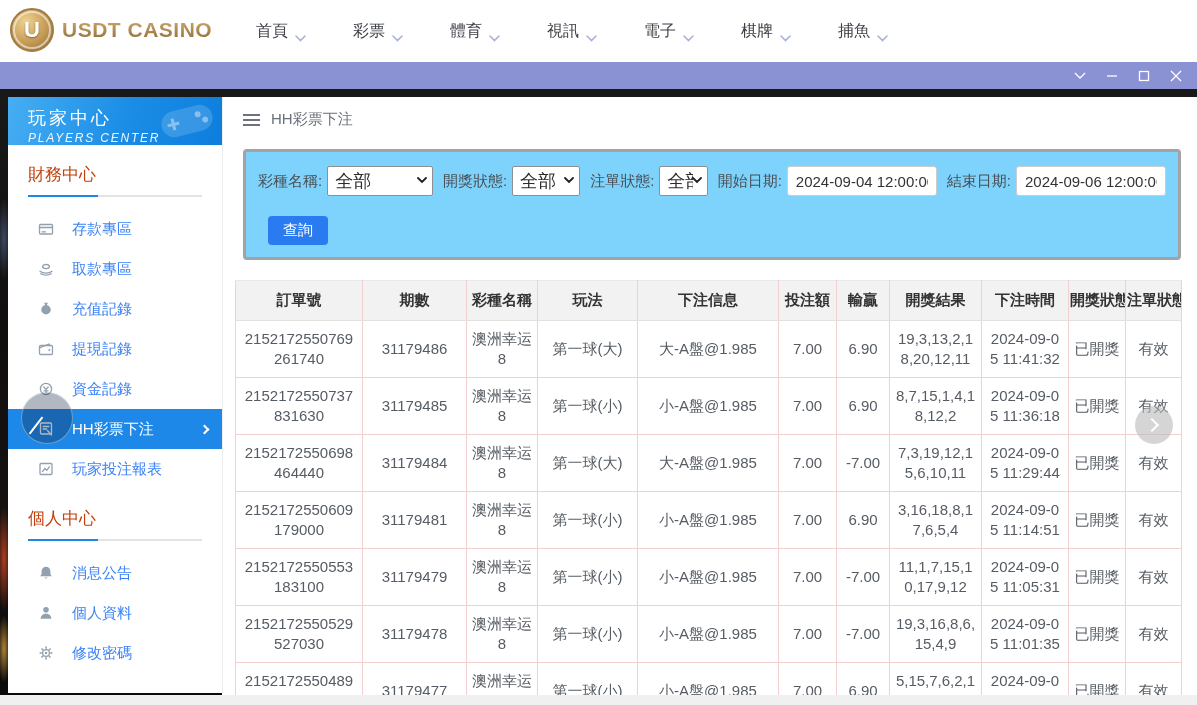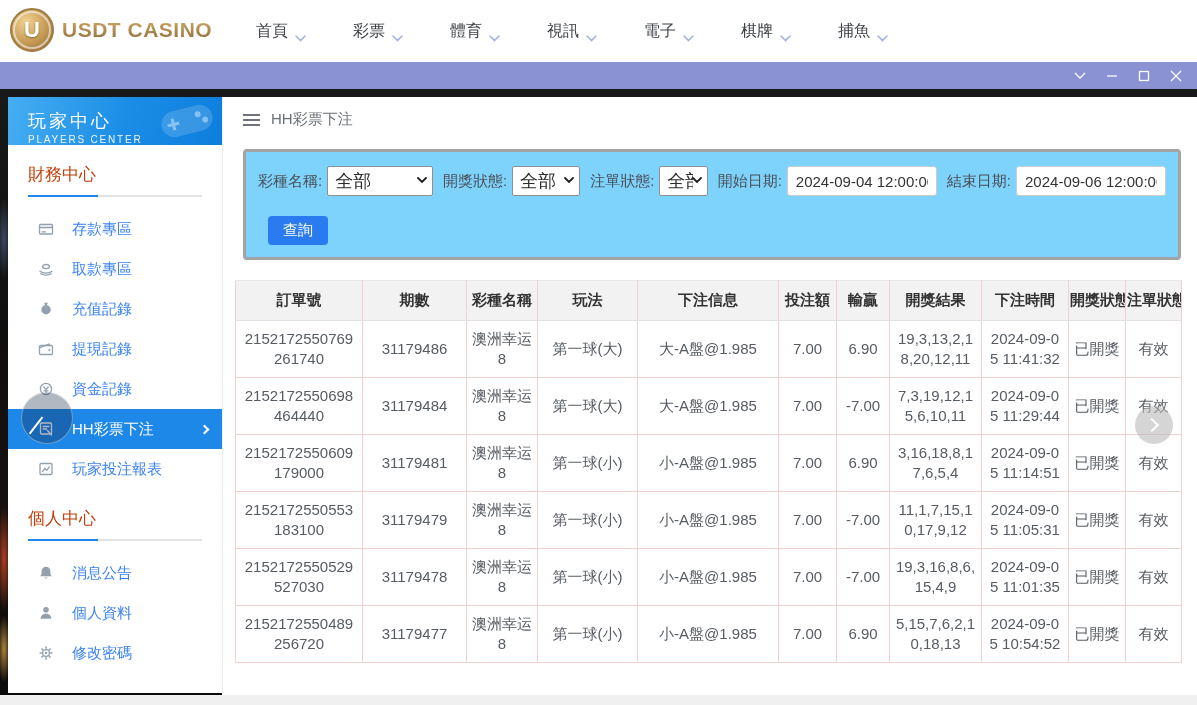--- a/index.html
+++ b/index.html
@@ -41,7 +41,7 @@
   .sb-header{height:48px;background:linear-gradient(105deg,#46aef2 0%,#1b8de6 55%,#0d7edd 100%);
     display:flex;flex-direction:column;justify-content:flex-end;padding-left:20px;position:relative;overflow:hidden;}
   .sb-h1{font-size:18px;letter-spacing:3px;color:#fff;line-height:1.1;}
-  .sb-h2{font-size:10px;letter-spacing:1.8px;color:rgba(255,255,255,.92);margin-top:2px;}
+  .sb-h2{font-size:12px;letter-spacing:1.8px;color:rgba(255,255,255,.92);margin-top:2px;font-style:italic;}
   .gamepad{position:absolute;right:4px;top:2px;transform:rotate(-14deg);}
   .sb-title{margin:18px 0 0 20px;font-size:17px;color:#c2410c;font-weight:400;}
   .sb-underline{margin:9px 20px 0 20px;height:2px;background:#e3e3e3;position:relative;}

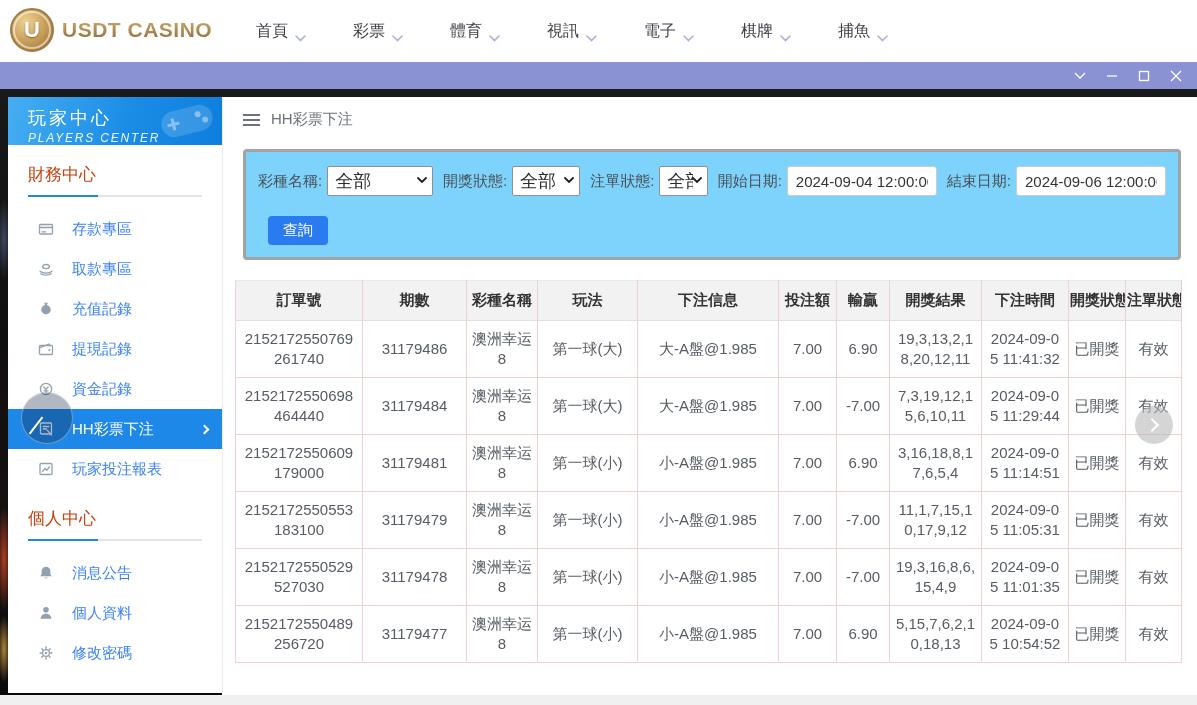--- a/index.html
+++ b/index.html
@@ -390,6 +390,19 @@
               <td>有效</td>
             </tr>
             <tr>
+              <td>2152172550737831630</td>
+              <td>31179485</td>
+              <td>澳洲幸运8</td>
+              <td>第一球(小)</td>
+              <td>小-A盤@1.985</td>
+              <td>7.00</td>
+              <td>6.90</td>
+              <td>8,7,15,1,4,18,12,2</td>
+              <td>2024-09-05 11:36:18</td>
+              <td>已開獎</td>
+              <td>有效</td>
+            </tr>
+            <tr>
               <td>2152172550698464440</td>
               <td>31179484</td>
               <td>澳洲幸运8</td>

